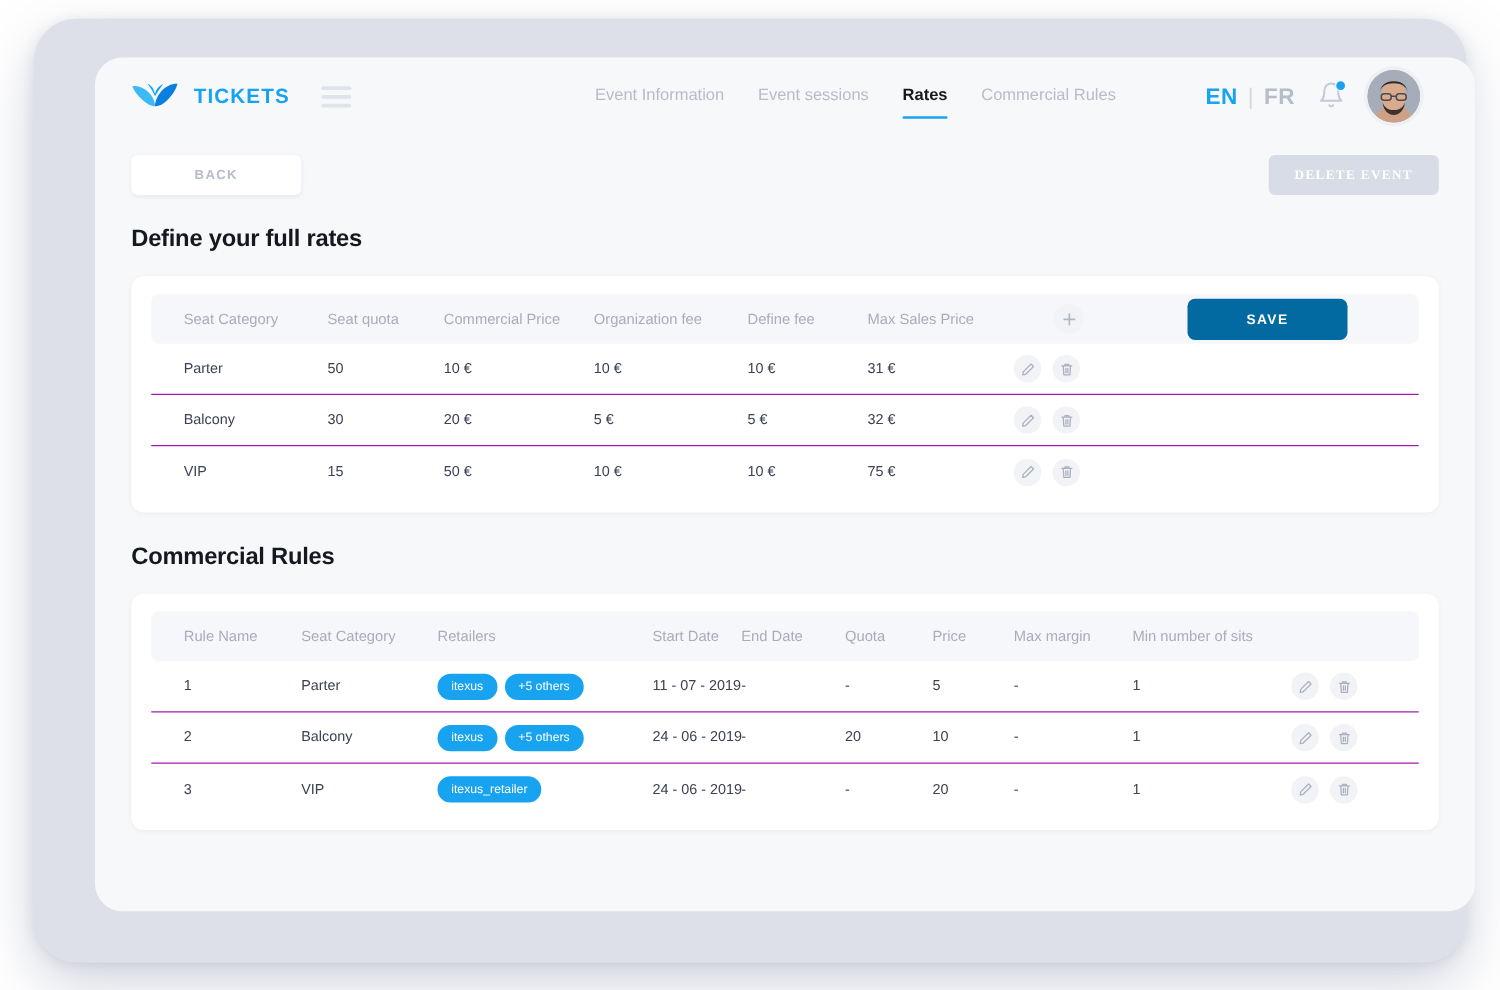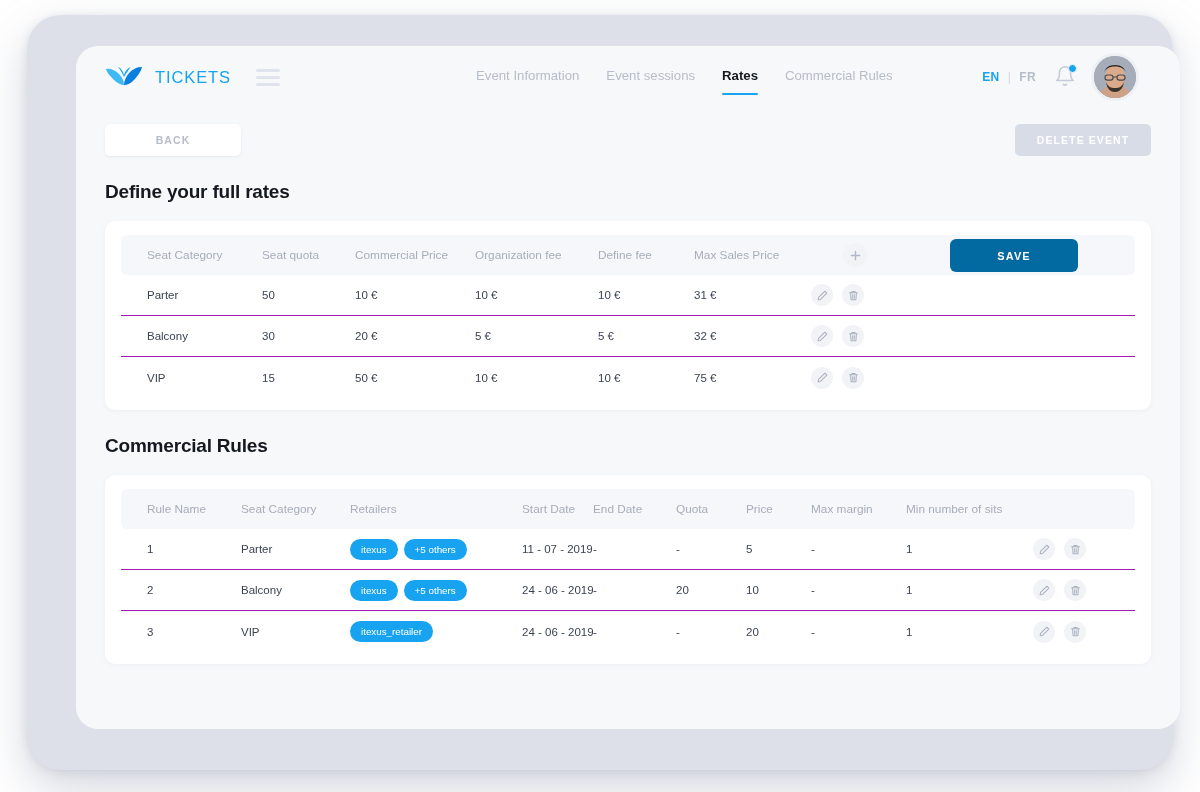--- a/index.html
+++ b/index.html
@@ -53,7 +53,7 @@
   .brand-name {
     color: #17a3f0;
     font-size: 16.5px;
-    font-weight: normal;
+    font-weight: bold;
     letter-spacing: 0.9px;
   }
 

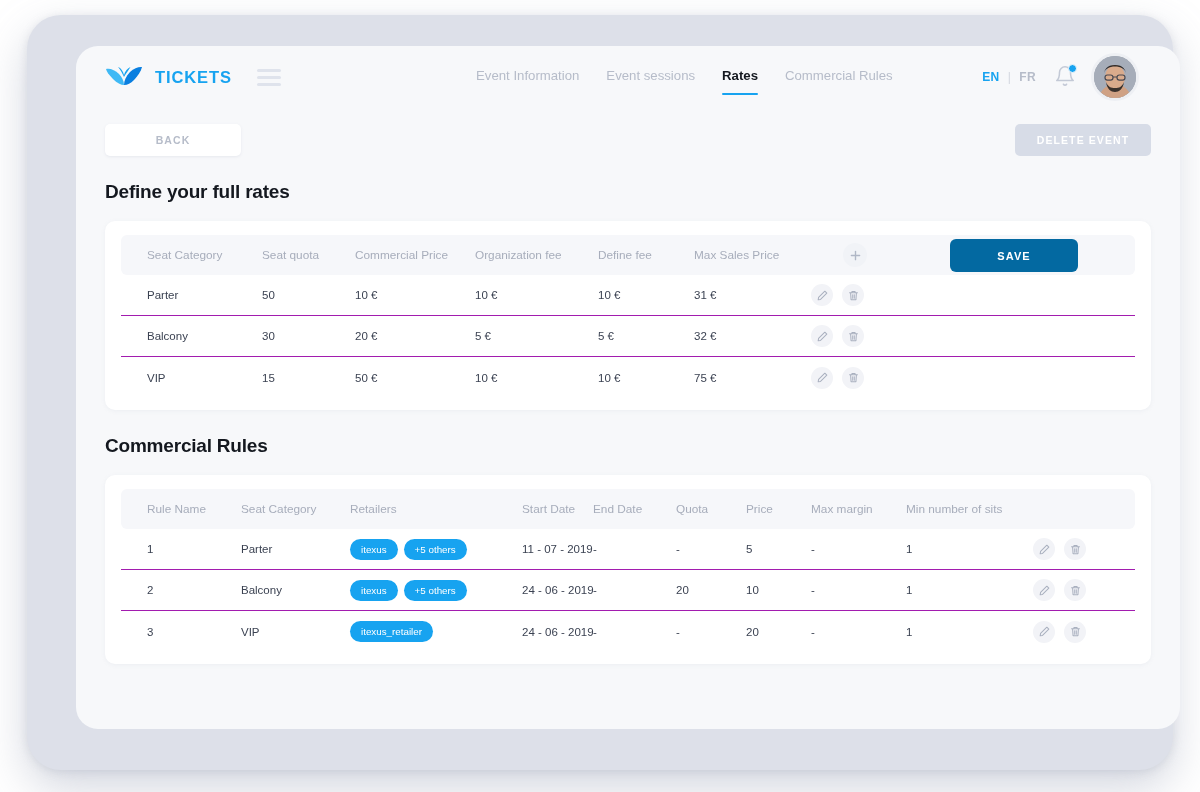--- a/index.html
+++ b/index.html
@@ -111,7 +111,7 @@
     gap: 18px;
   }
 
-  .lang { display: flex; align-items: center; gap: 8px; font-size: 12px; font-weight: bold; letter-spacing: .4px; }
+  .lang { display: flex; align-items: center; gap: 8px; font-size: 18px; font-weight: bold; letter-spacing: .4px; }
   .lang .lang-en { color: #17a3f0; cursor: pointer; }
   .lang .lang-sep { color: #d3d7e0; font-weight: normal; }
   .lang .lang-fr { color: #b6bcc9; cursor: pointer; }

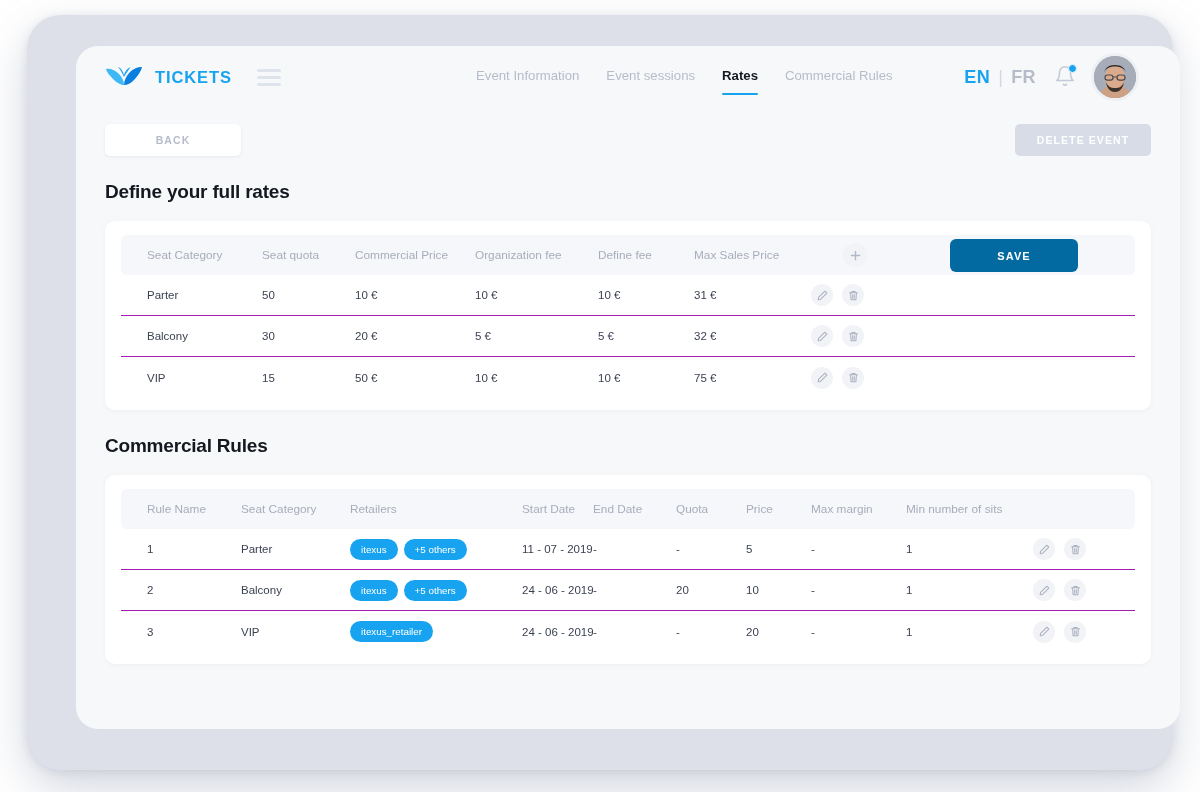--- a/index.html
+++ b/index.html
@@ -169,7 +169,7 @@
     font-size: 10.5px;
     font-weight: bold;
     letter-spacing: 1.1px;
-    font-family: Liberation Sans, sans-serif;
+    font-family: Liberation Serif, serif;
     cursor: pointer;
   }
 

